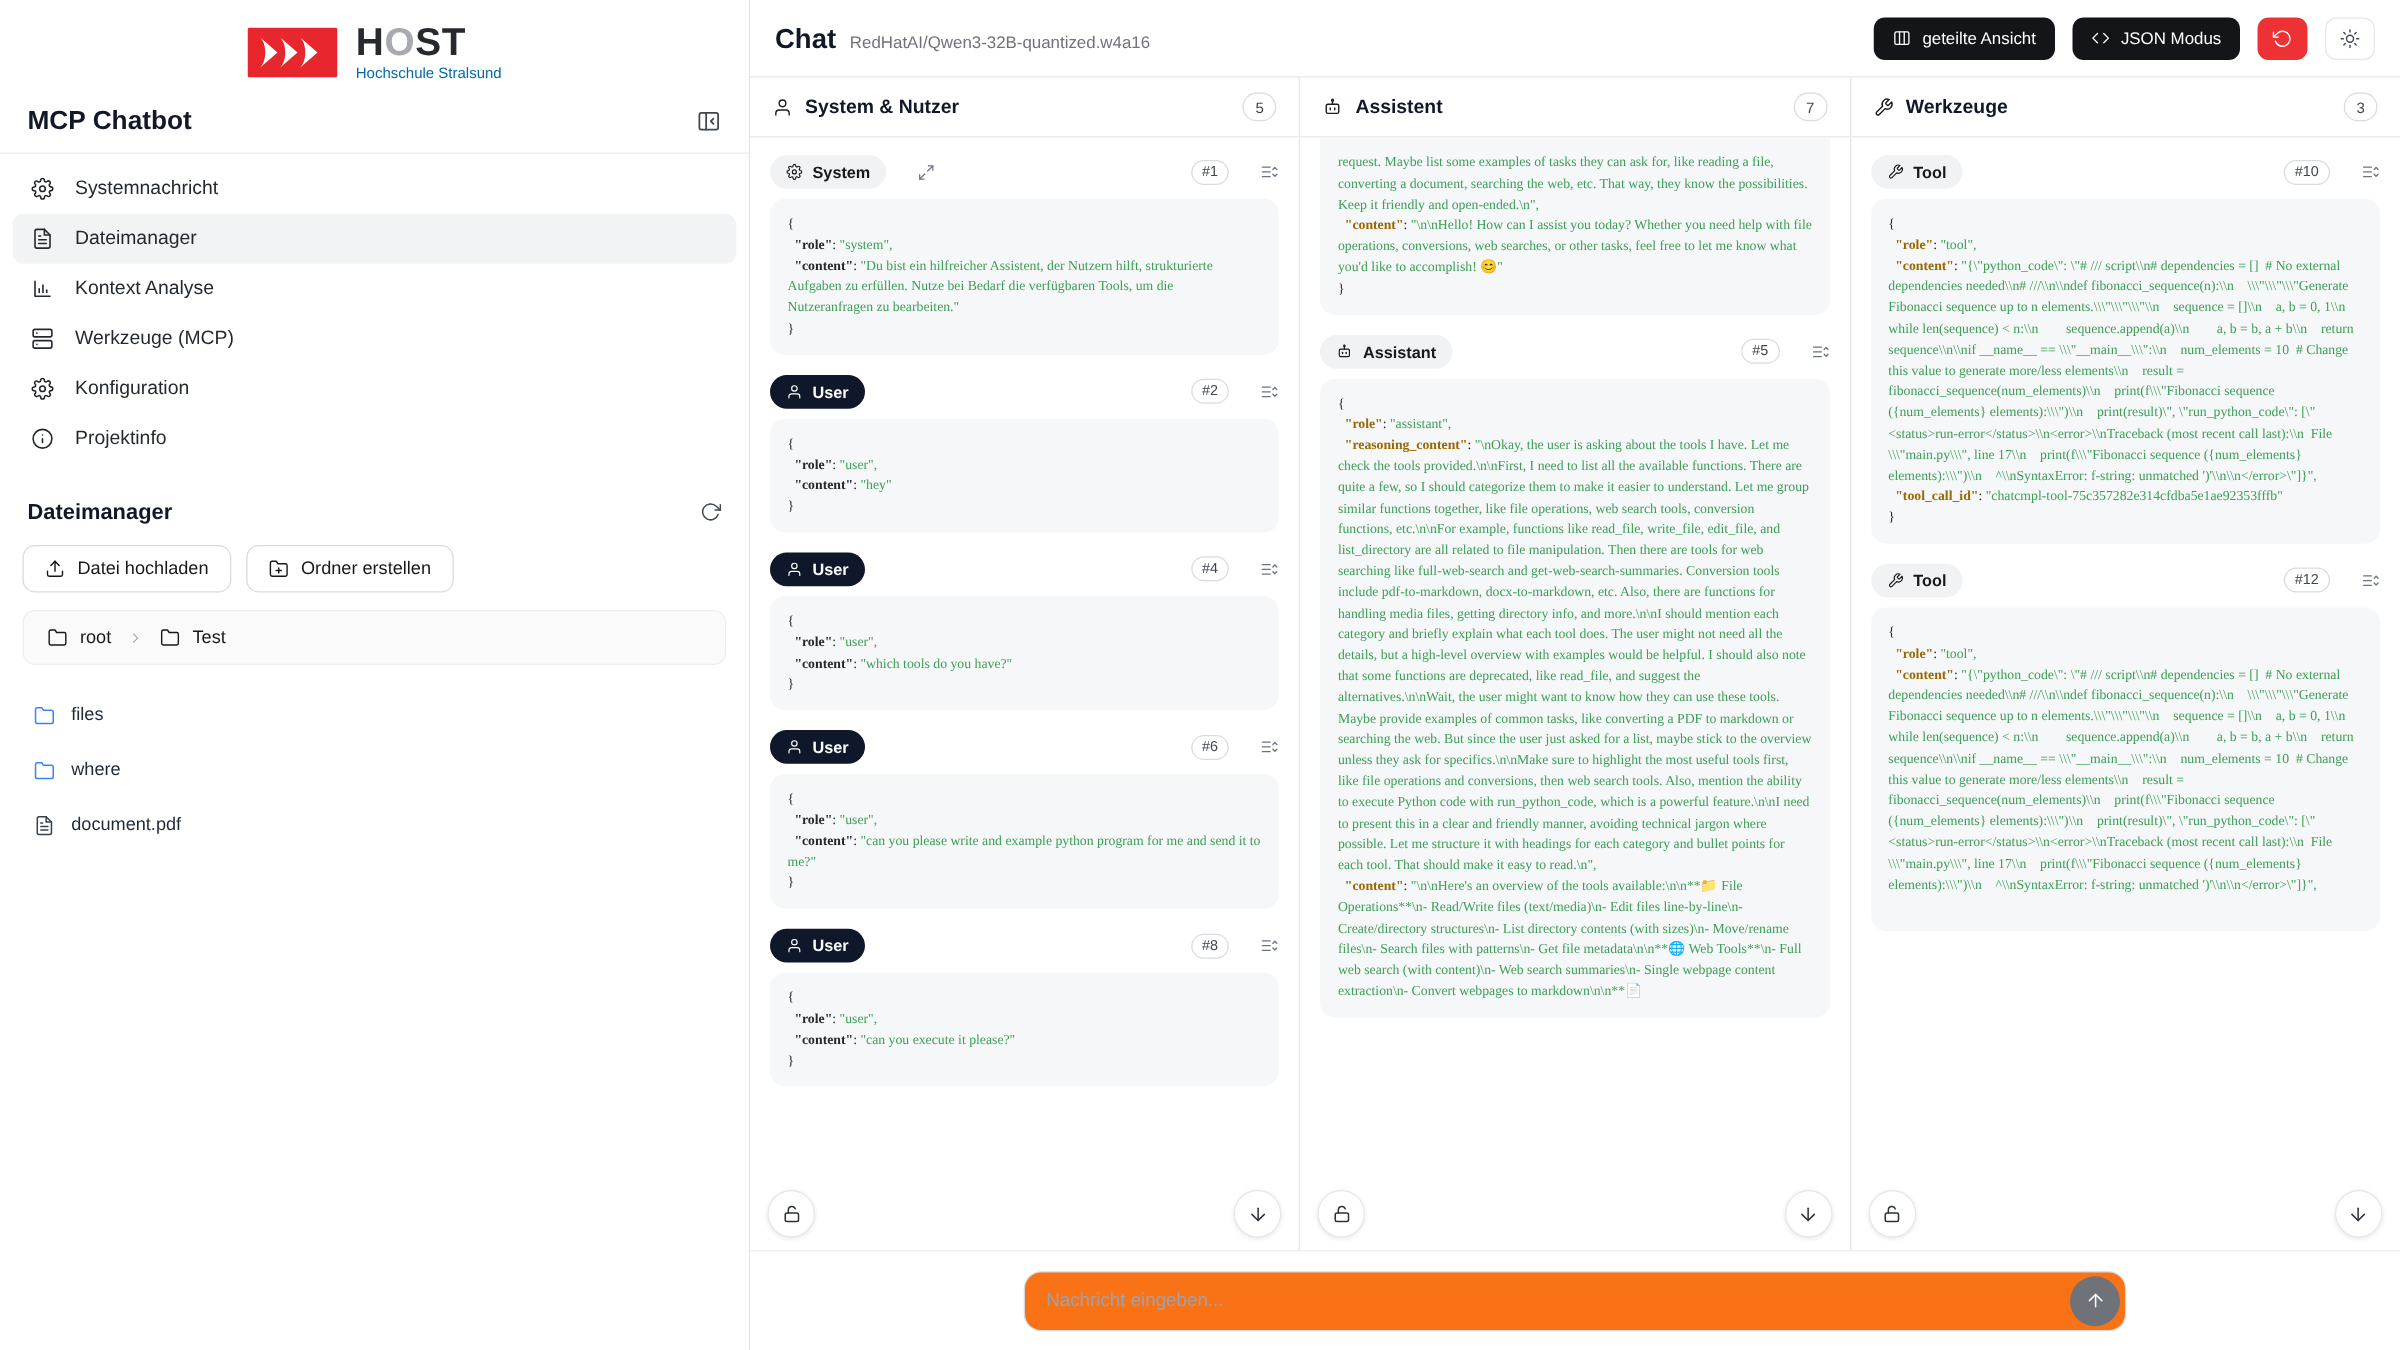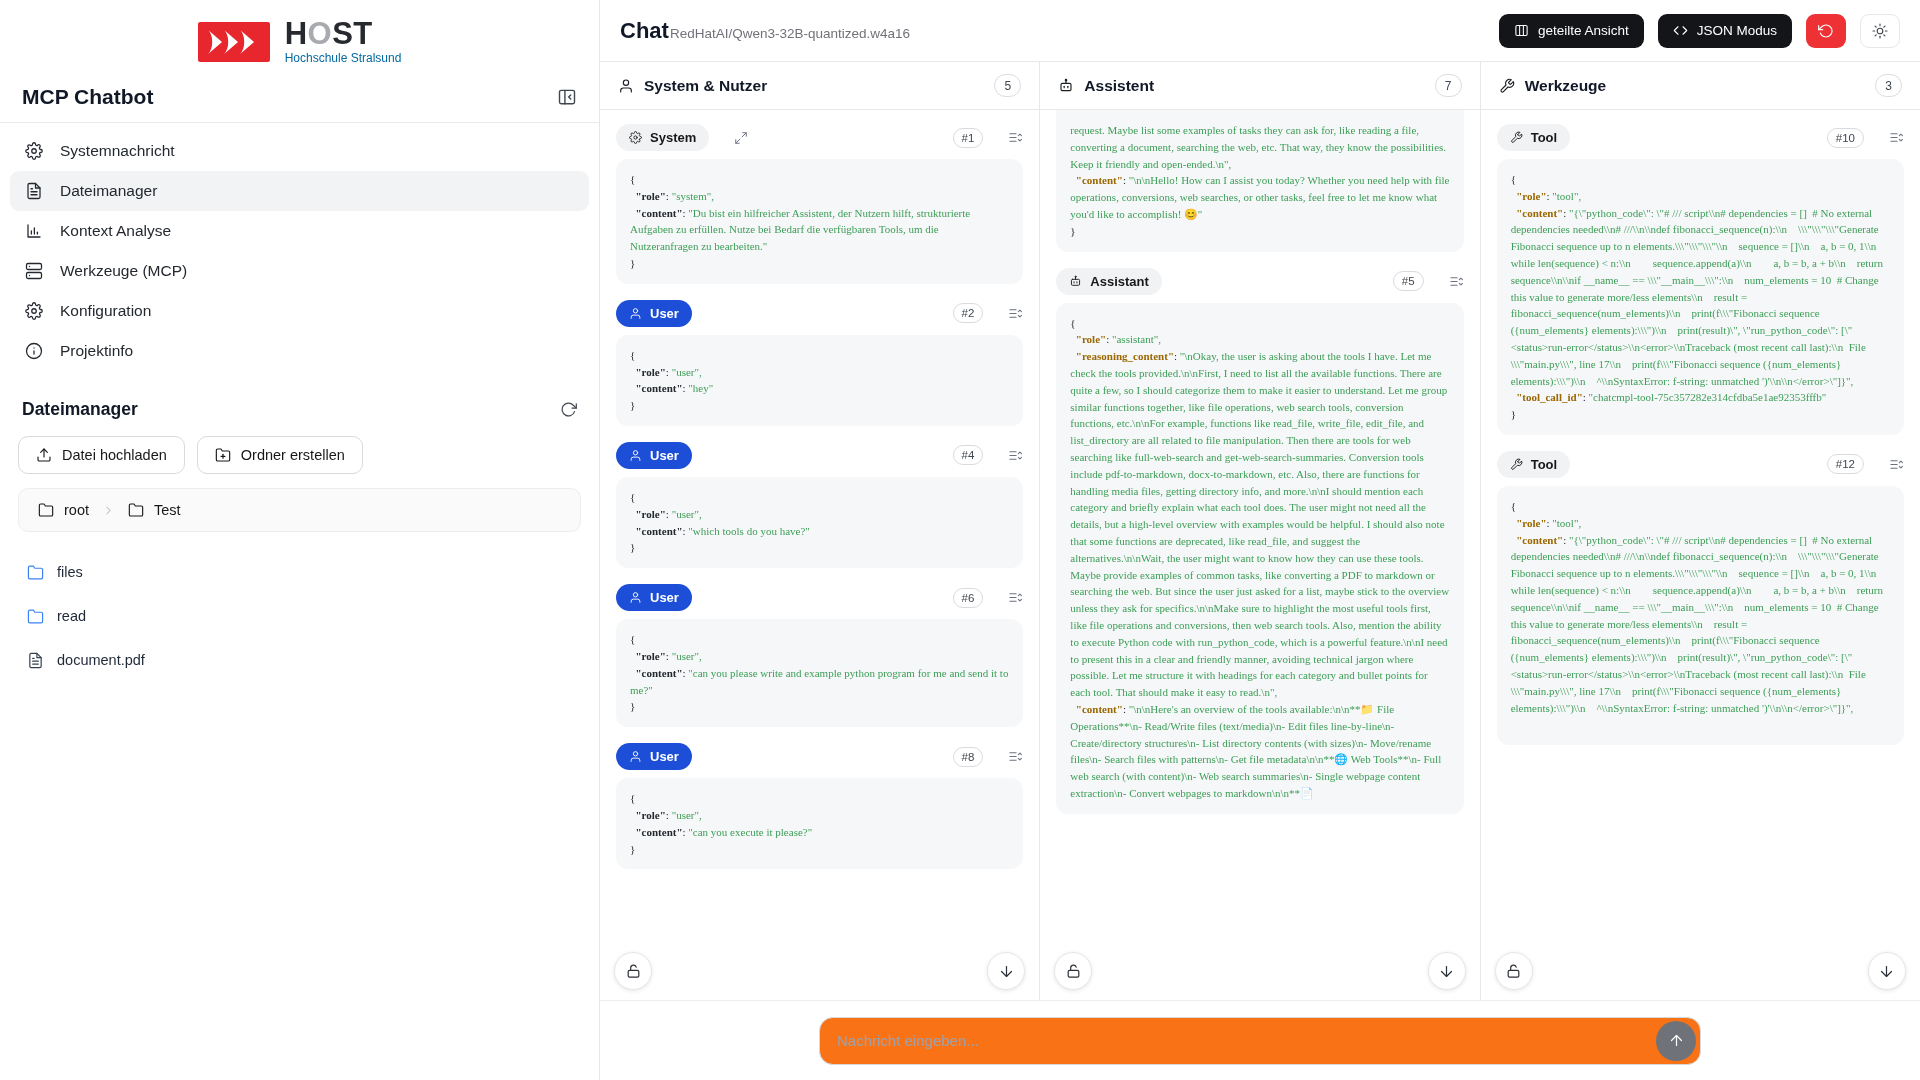--- a/index.html
+++ b/index.html
@@ -42,7 +42,7 @@
   
   .main{flex:1;display:flex;flex-direction:column;min-width:0}
   .main-head{height:62px;display:flex;align-items:center;justify-content:space-between;padding:0 20px;border-bottom:1px solid #e7e8ea}
-  .title-wrap{display:flex;align-items:baseline;gap:1px}
+  .title-wrap{display:flex;align-items:baseline;gap:11px}
   .title-wrap h1{font-size:22px;font-weight:bold;color:#111827}
   .model{font-size:13.5px;color:#71717a}
   .head-actions{display:flex;gap:14px;}

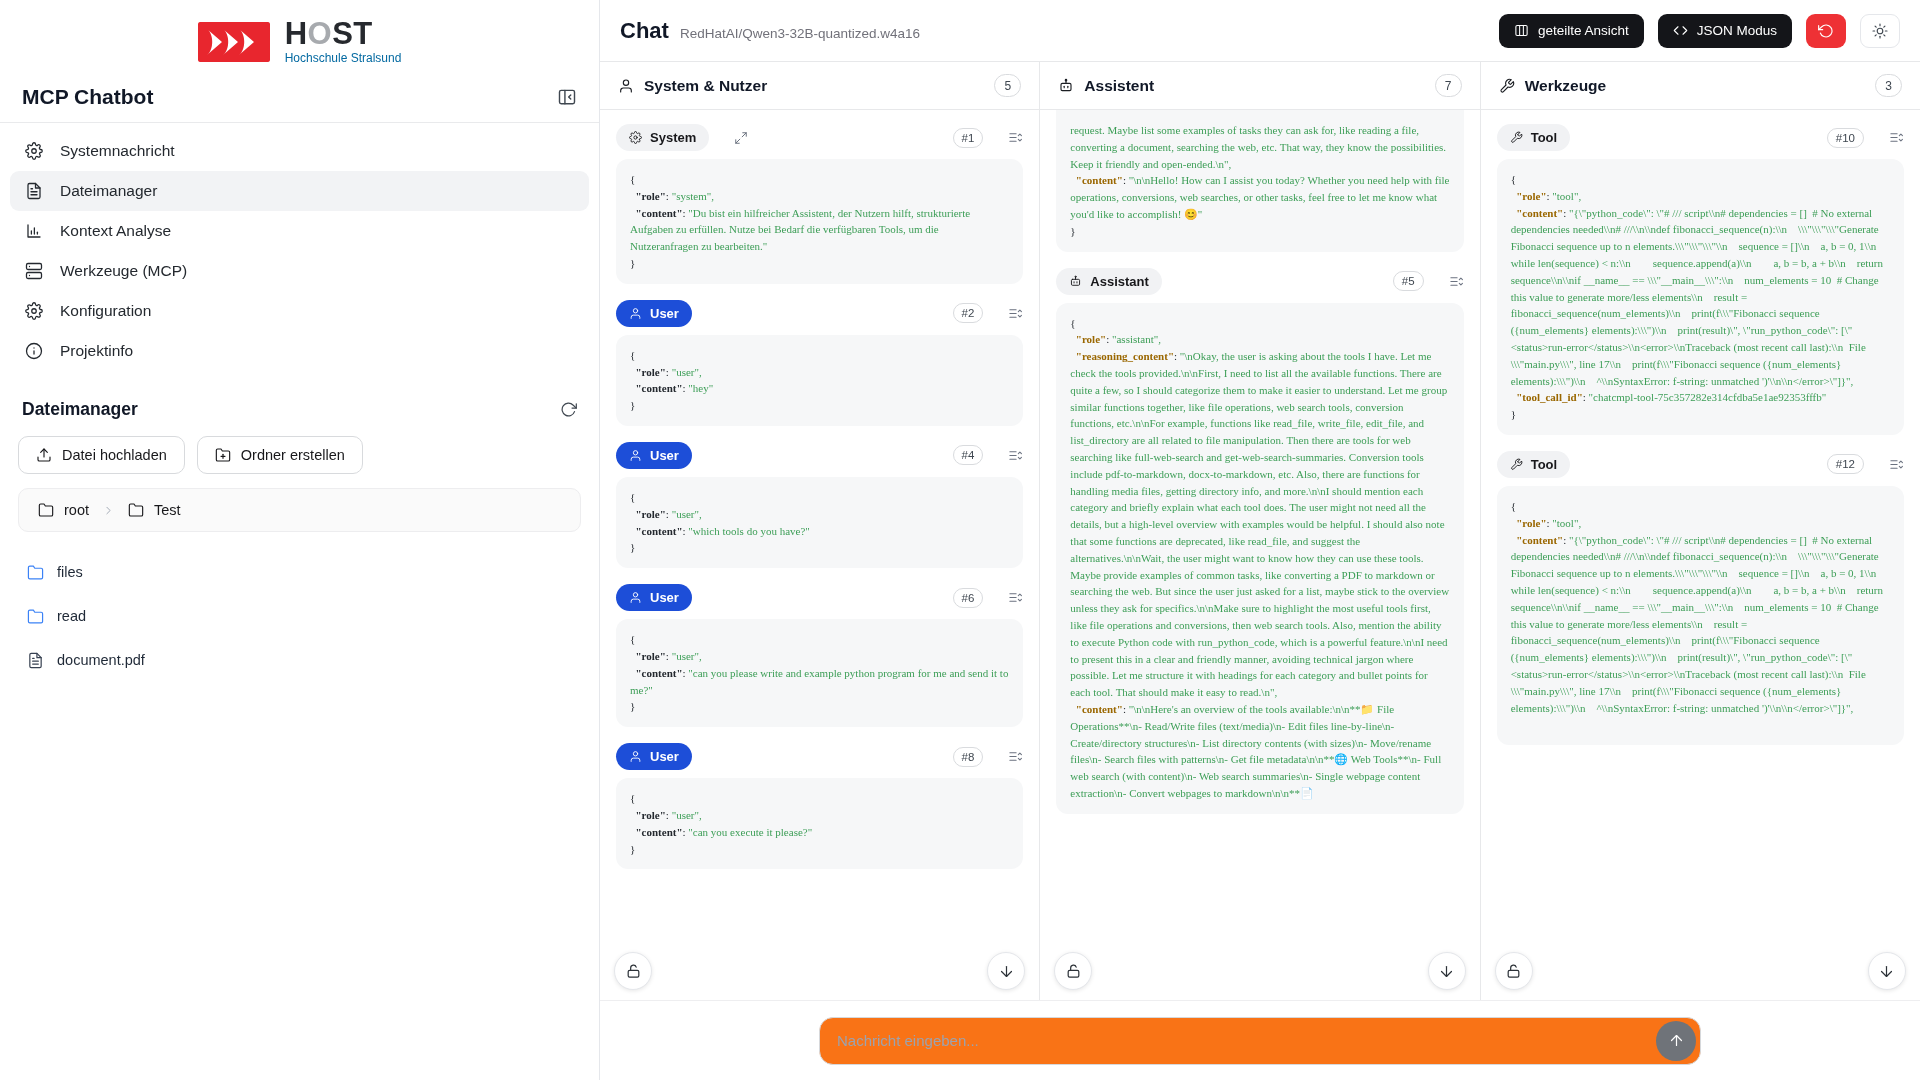--- a/index.html
+++ b/index.html
@@ -63,7 +63,7 @@
   .col-body{flex:1;overflow:hidden;padding:14px 16px 0;display:flex;flex-direction:column;gap:16px}
   .card-head{display:flex;align-items:center;gap:25px;margin-bottom:8px}
   .pill{display:inline-flex;align-items:center;gap:8px;background:#f1f2f4;border-radius:999px;height:27px;padding:0 13px;font-size:13px;font-weight:600;color:#18181b}
-  .pill.dark{background:#1d4ed8;color:#fff}
+  .pill.dark{background:#0f172a;color:#fff}
   .pill .icn svg{width:13px;height:13px}
   .spacer{flex:1}
   .id-badge{border:1px solid #d9dbde;border-radius:999px;font-size:11.5px;color:#3f4750;padding:3px 8px;background:#fff}

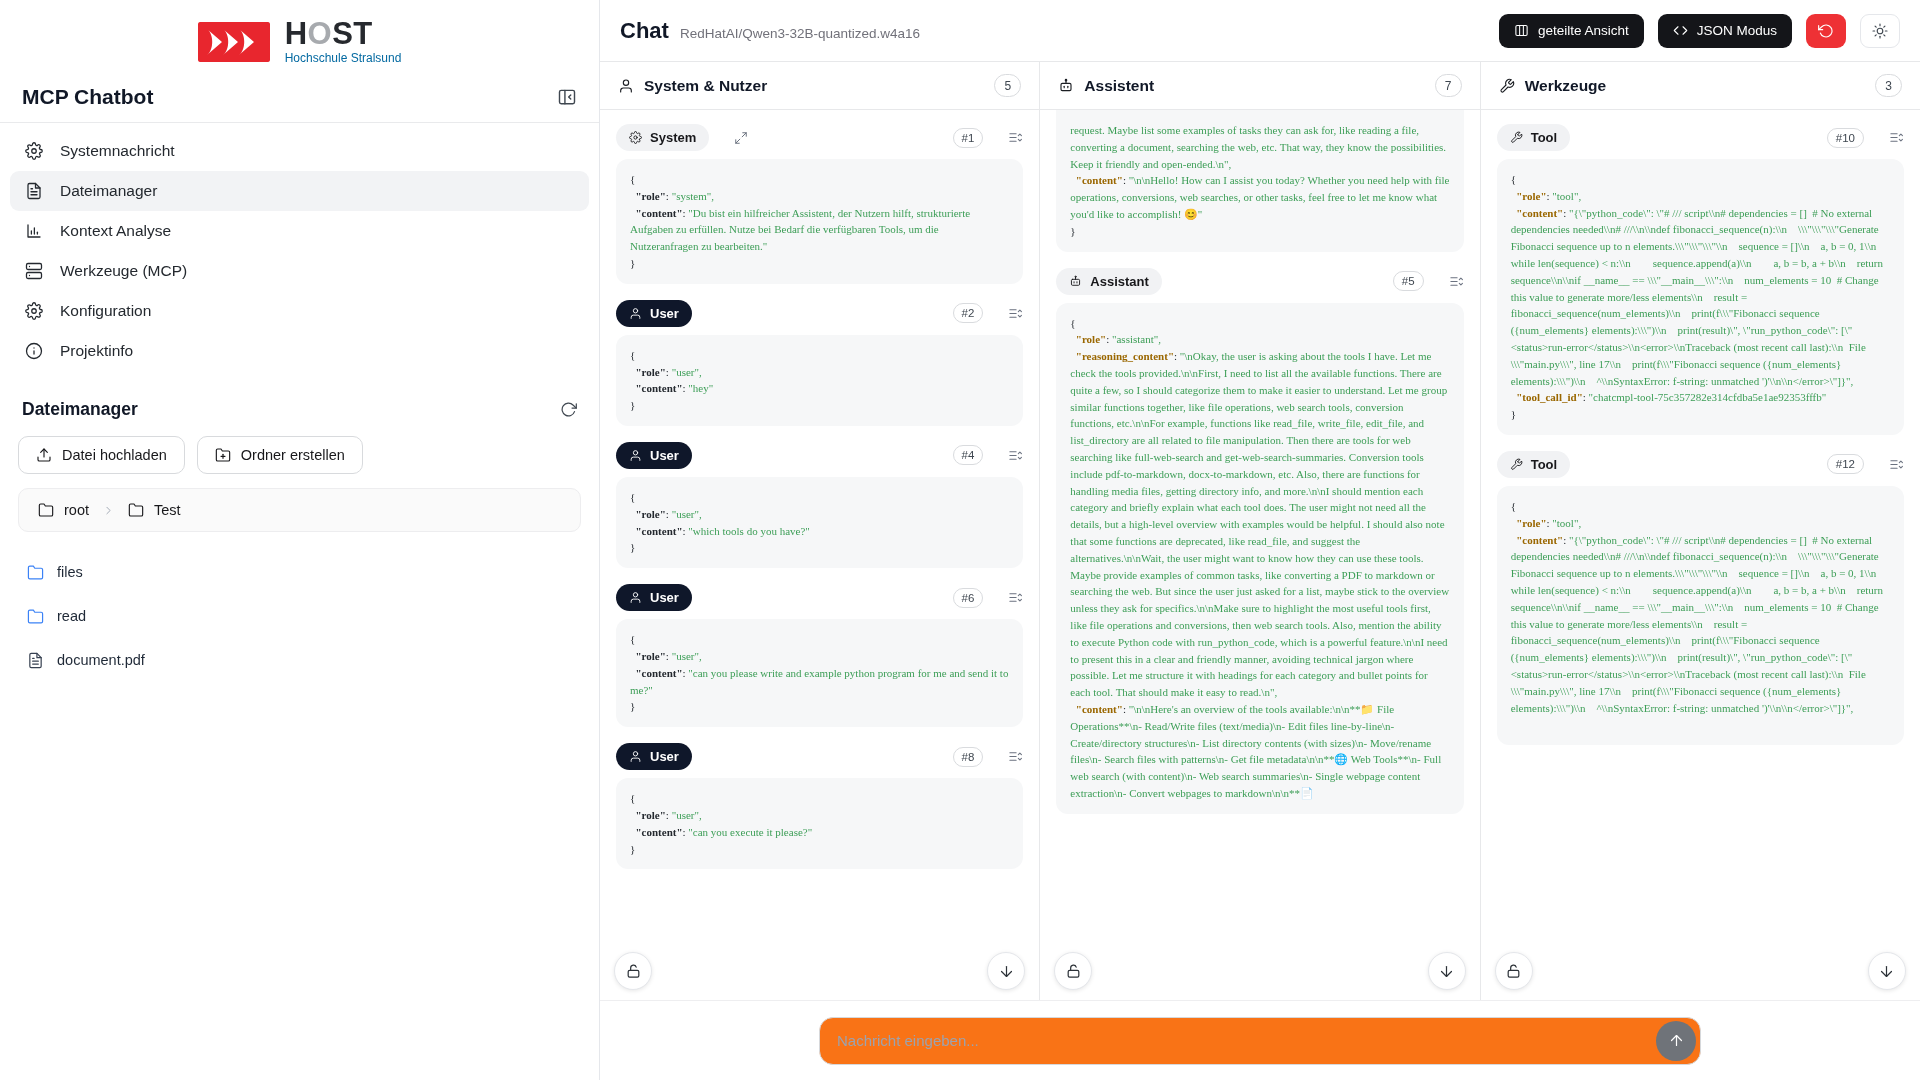--- a/index.html
+++ b/index.html
@@ -257,7 +257,7 @@
               <path d="M22 19a2 2 0 0 1-2 2H4a2 2 0 0 1-2-2V5a2 2 0 0 1 2-2h5l2 3h9a2 2 0 0 1 2 2z"></path>
             </svg>
           </span>
-          <span>read</span>
+          <span>where</span>
         </div>
         <div class="file-row">
           <span class="icn file">

